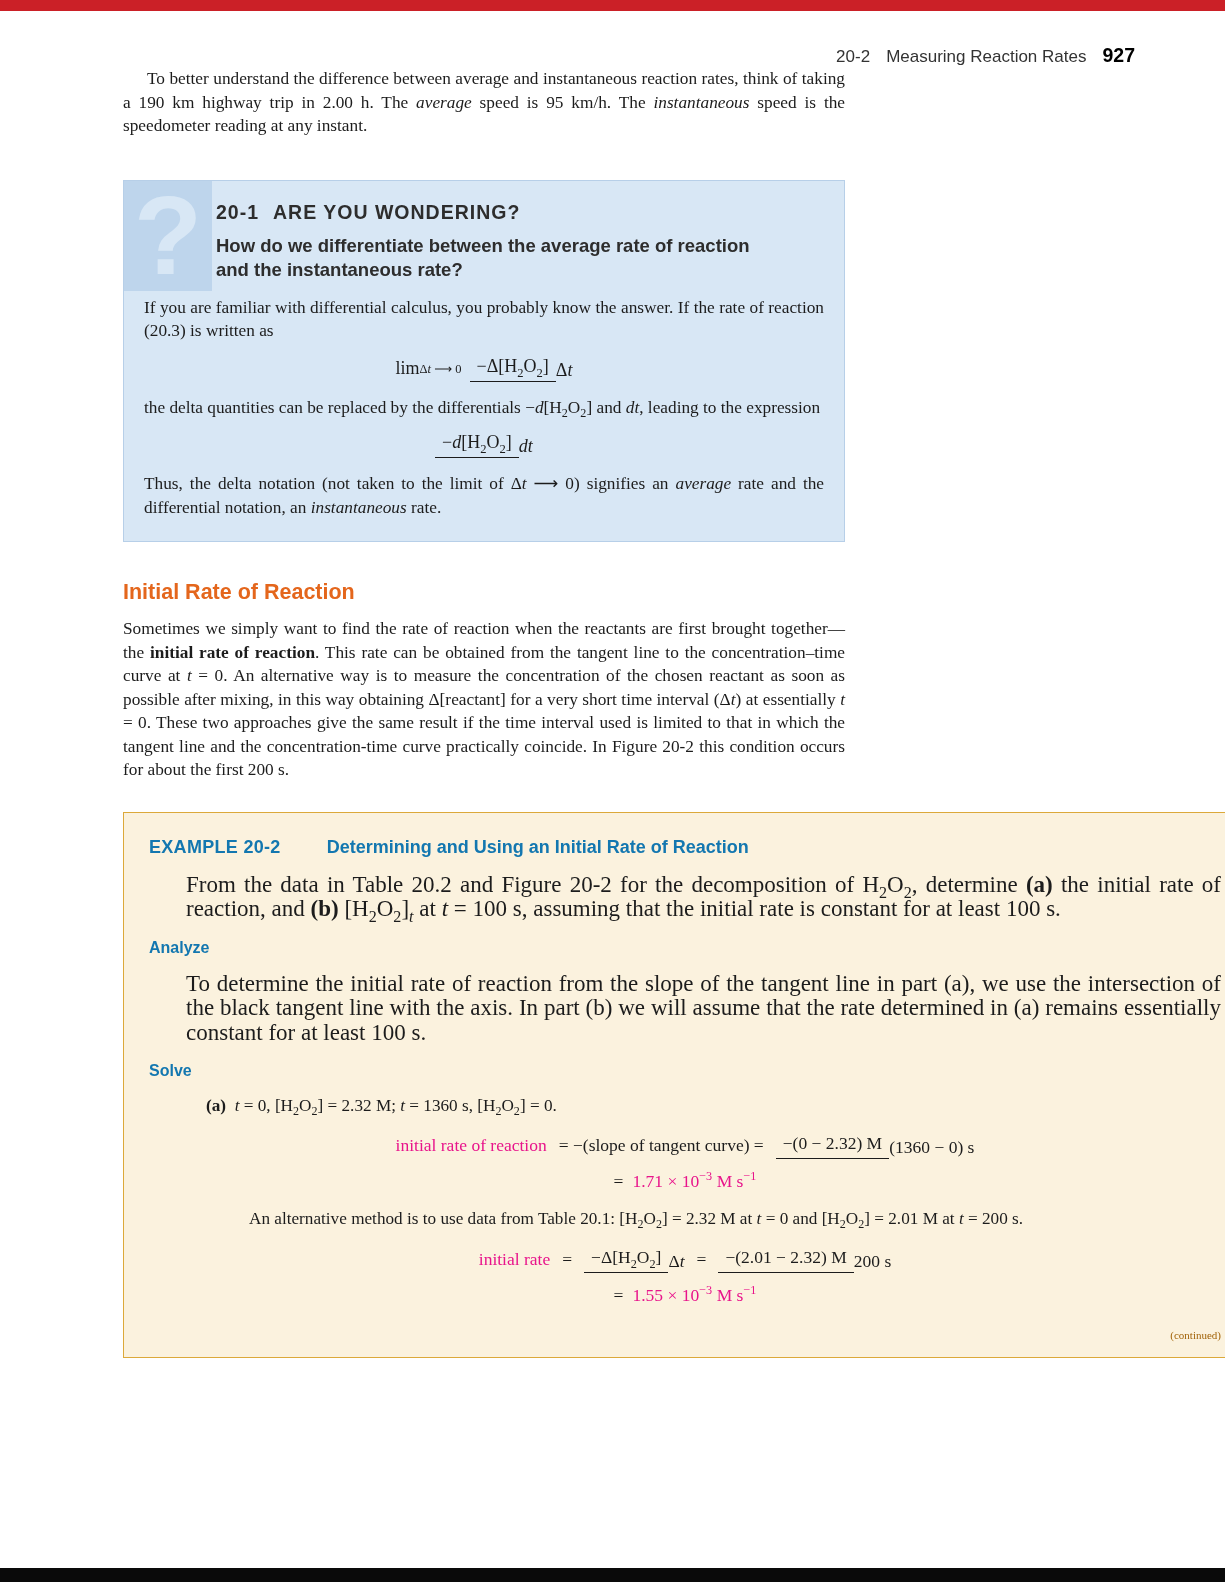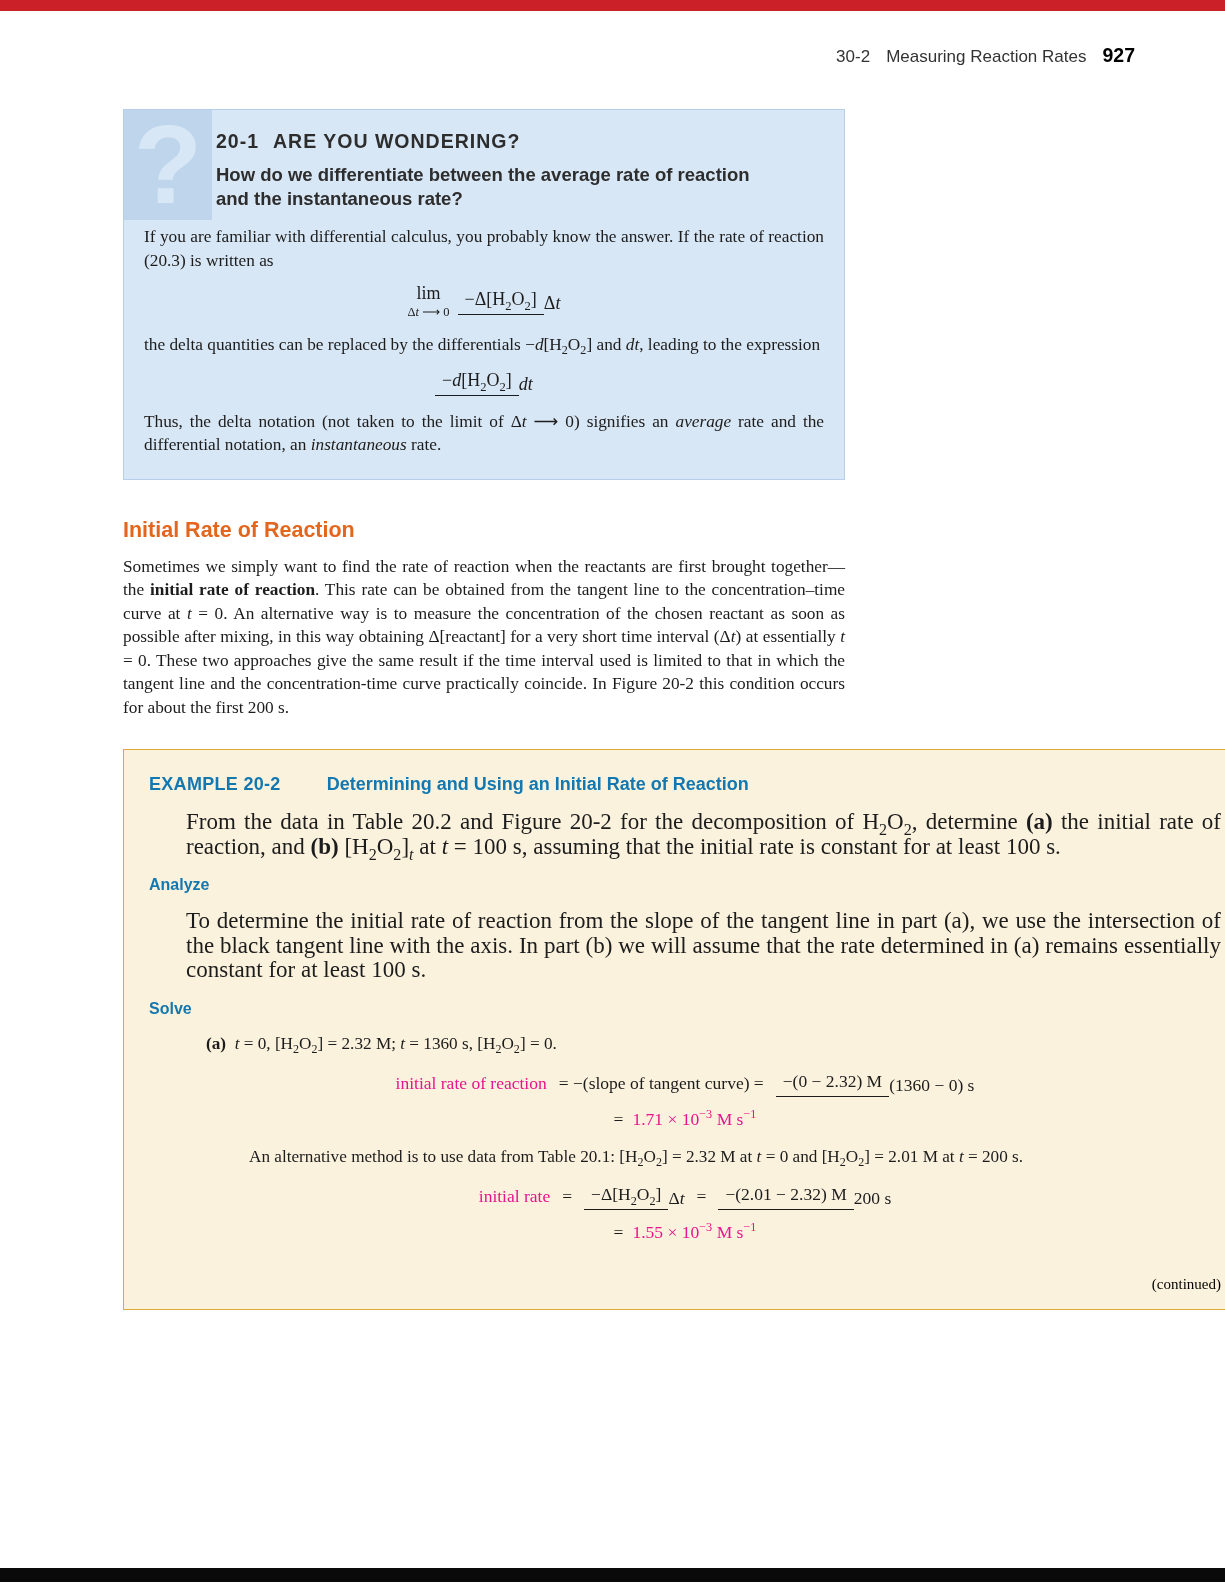--- a/index.html
+++ b/index.html
@@ -104,7 +104,7 @@
 <div class="content">
 
   <div class="running-head">
-    <span>30-2</span>
+    <span>20-2</span>
     <span>Measuring Reaction Rates</span>
     <span class="page-num">927</span>
   </div>

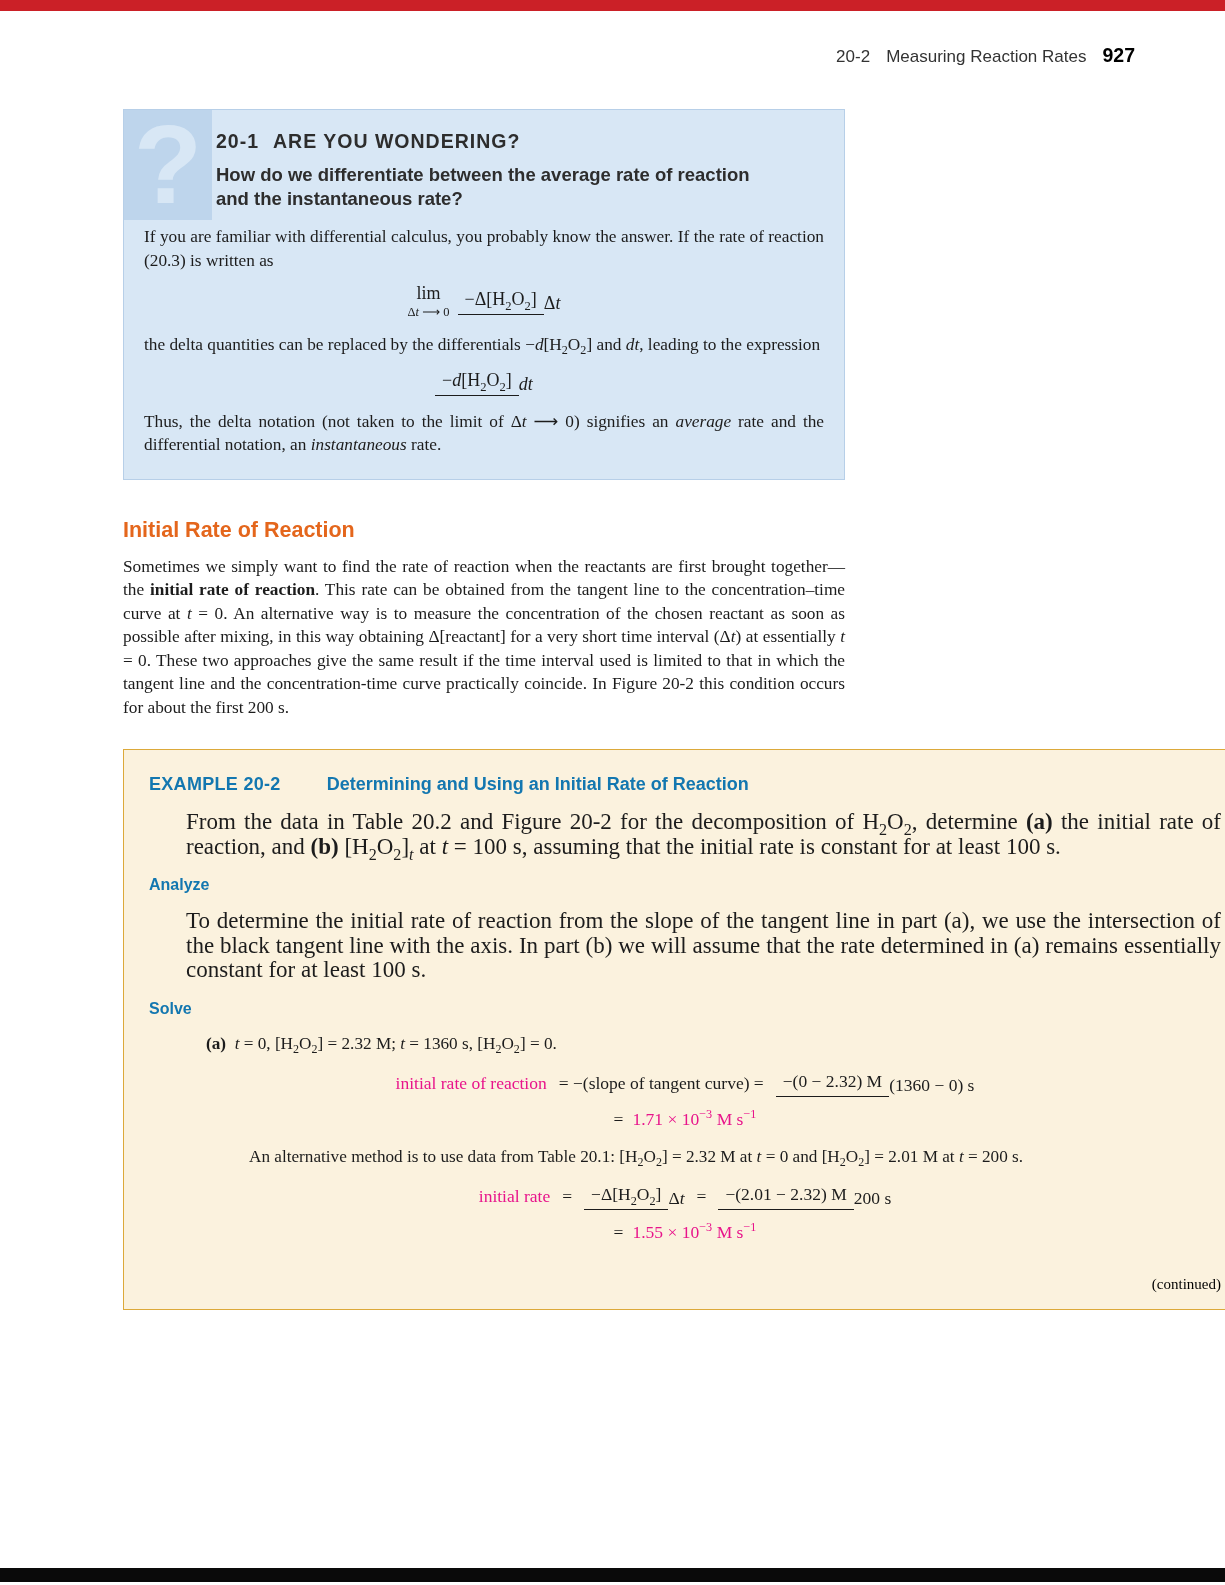--- a/index.html
+++ b/index.html
@@ -109,6 +109,7 @@
     <span class="page-num">927</span>
   </div>
 
+  <p class="body textcol intro-para">To better understand the difference between average and instantaneous reaction rates, think of taking a 190 km highway trip in 2.00 h. The <i>average</i> speed is 95 km/h. The <i>instantaneous</i> speed is the speedometer reading at any instant.</p>
 
   <div class="wondering-box">
     <div class="qmark">

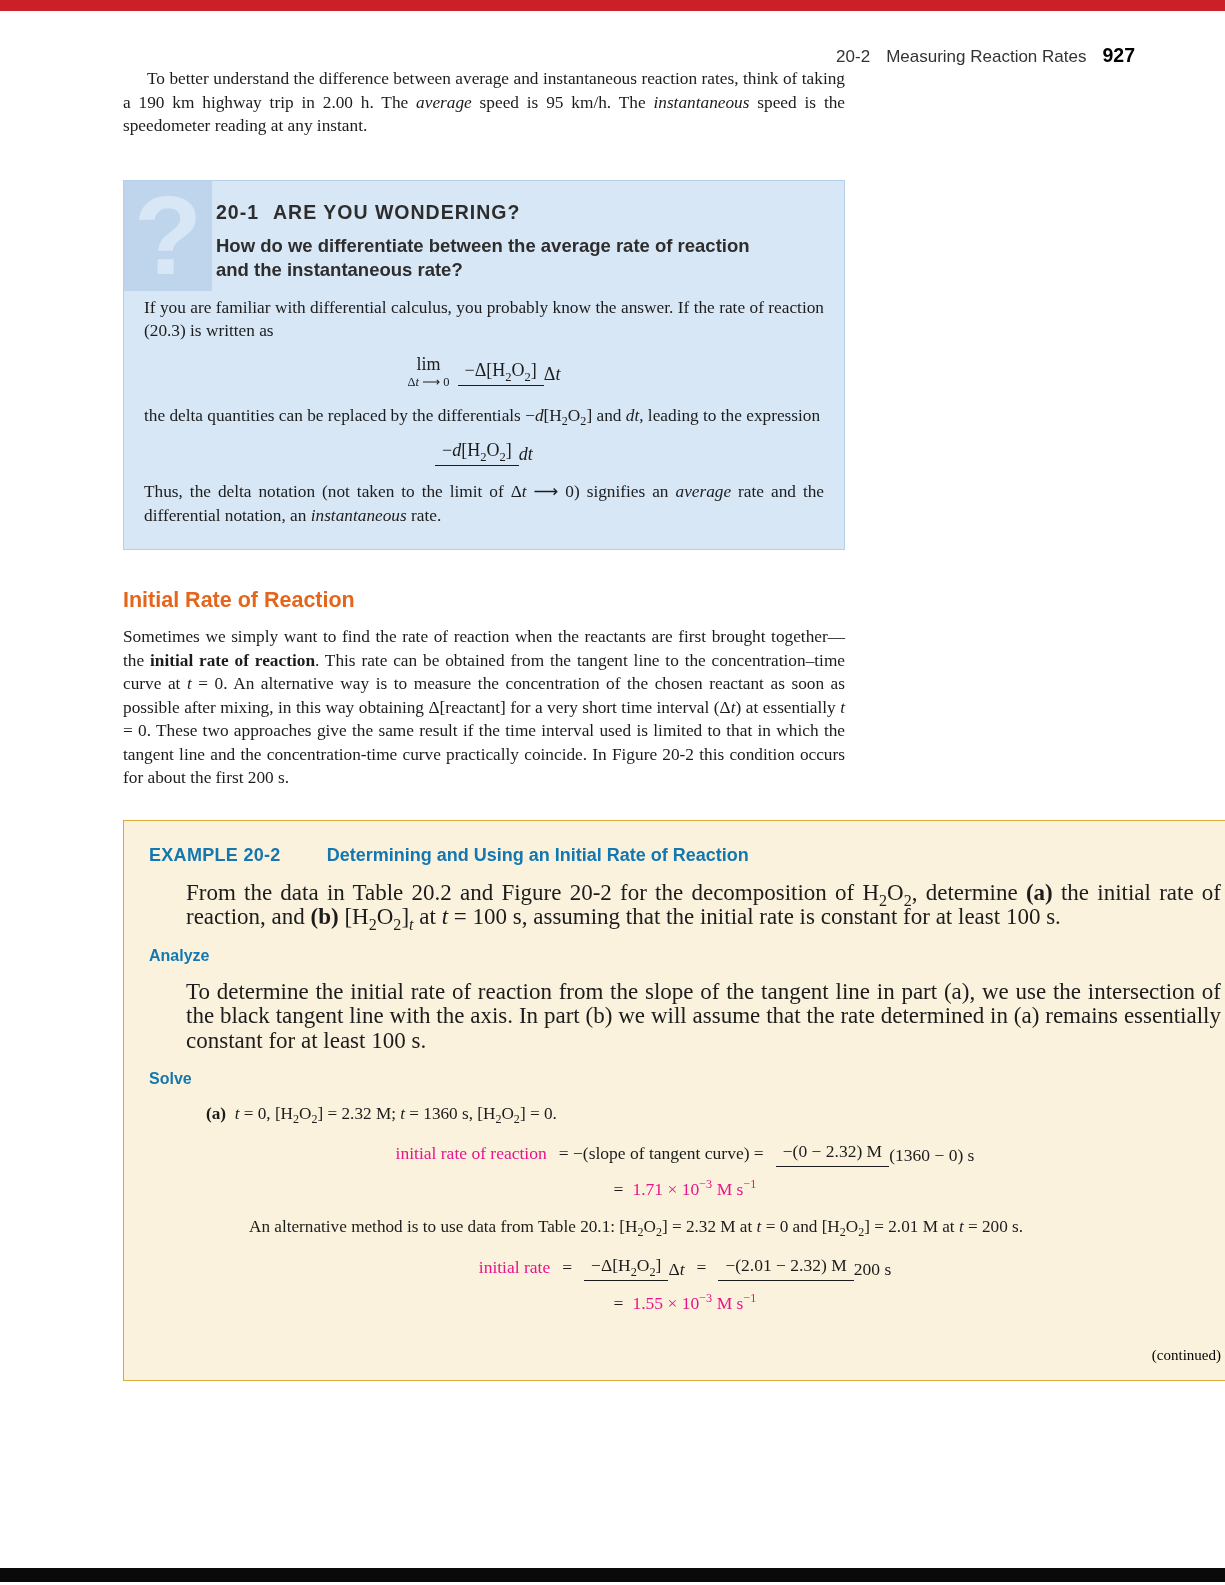--- a/index.html
+++ b/index.html
@@ -57,7 +57,7 @@
     display: flex; justify-content: center; align-items: center;
     margin: 12px 0 4px 0; font-size: 18px; color: #1c1c1c;
   }
-  .lim { display: inline-flex; flex-direction: column; align-items: center; line-height: 1.05; margin-right: 8px; }
+  .lim { display: inline-flex; flex-direction: row; align-items: center; line-height: 1.05; margin-right: 8px; }
   .lim .lim-sub { font-size: 12.5px; margin-top: 3px; }
   .frac { display: inline-flex; flex-direction: row; align-items: center; line-height: 22px; }
   .frac .num { padding: 0 7px 4px 7px; border-bottom: 1.4px solid #1c1c1c; }

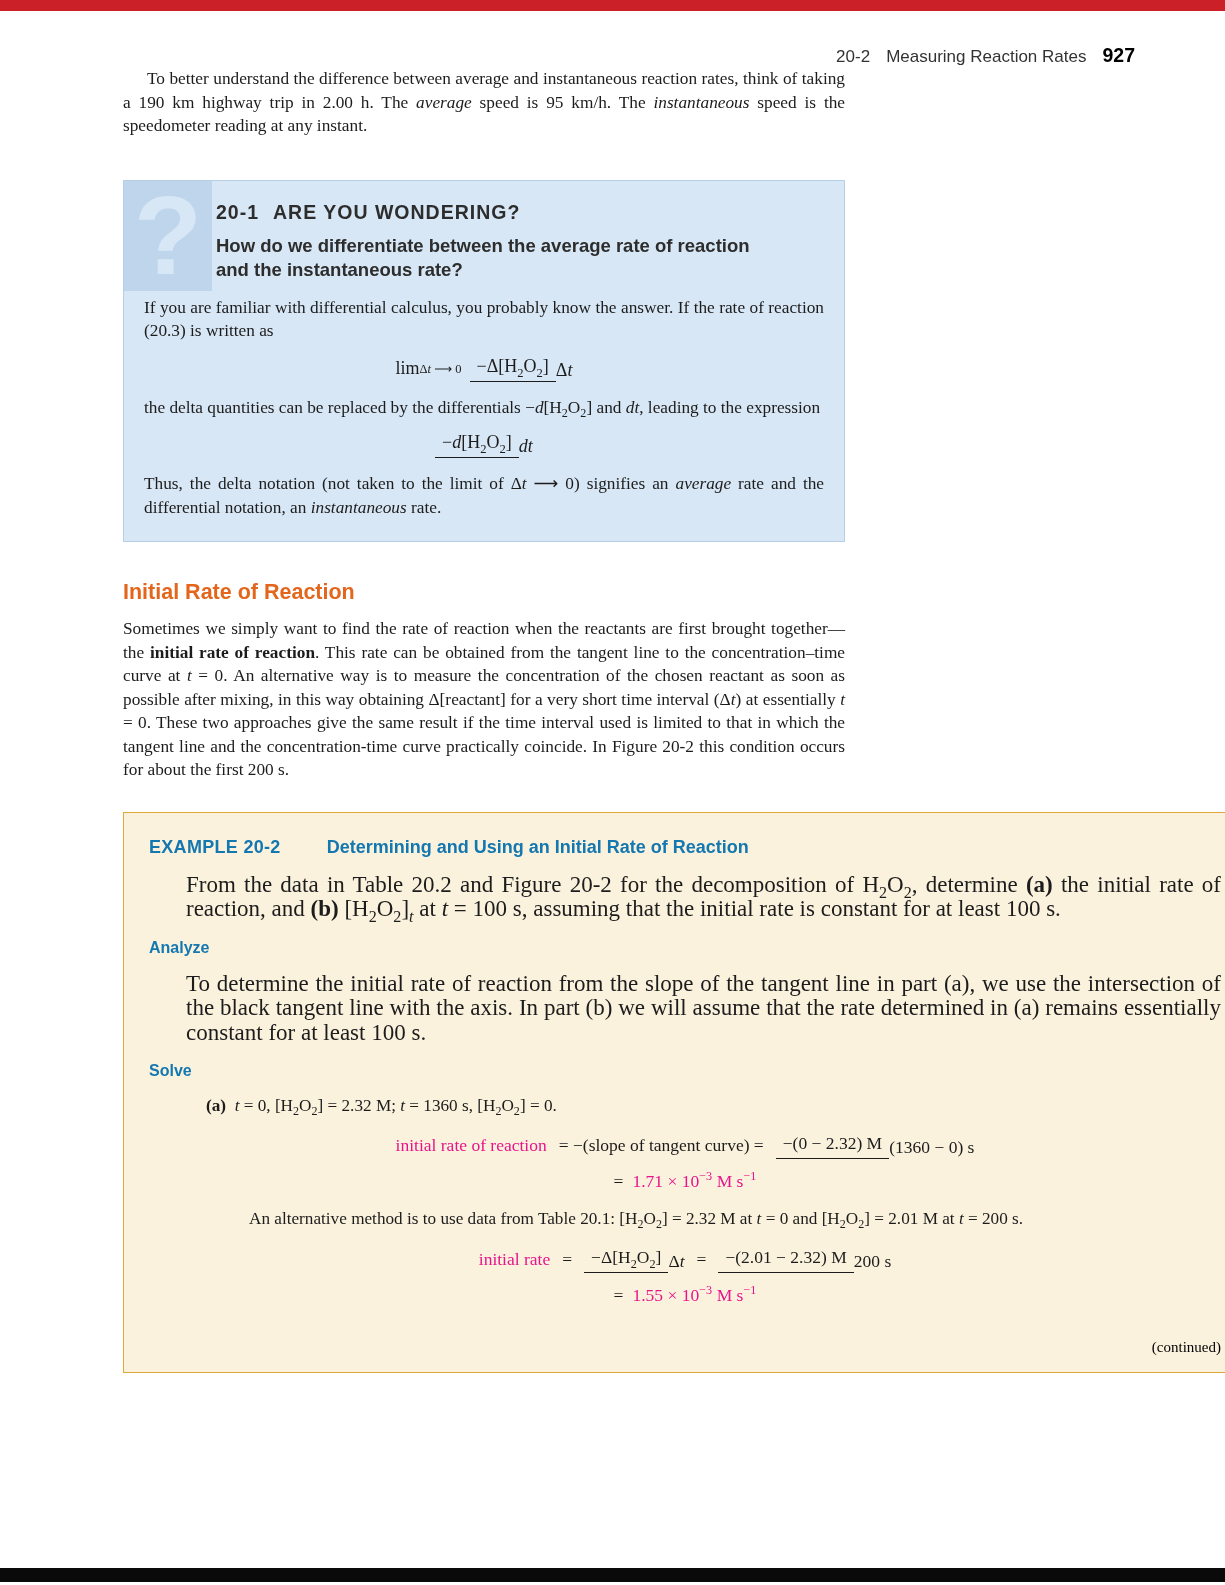--- a/index.html
+++ b/index.html
@@ -94,7 +94,7 @@
   }
   .eq-result { display: flex; justify-content: center; gap: 9px; margin-top: 12px; font-size: 17.5px; }
   .magenta { color: #e8148b; }
-  .continued { text-align: right; font-size: 15px; margin-top: 33px; color: #000000; }
+  .continued { text-align: right; font-size: 11px; margin-top: 23px; color: #a16207; }
 </style>
 </head>
 <body>

